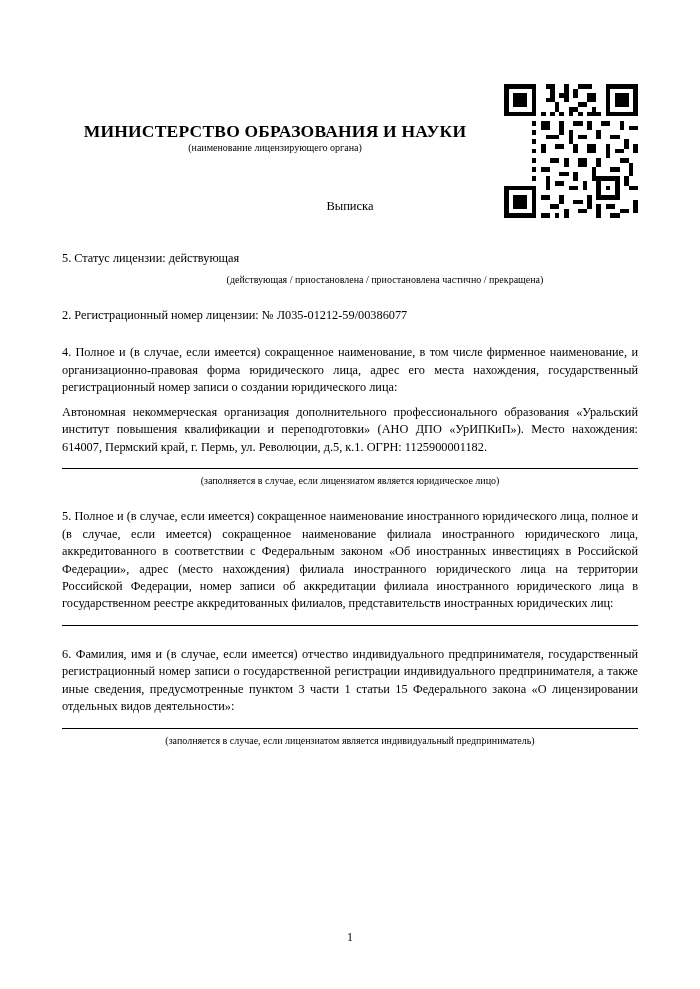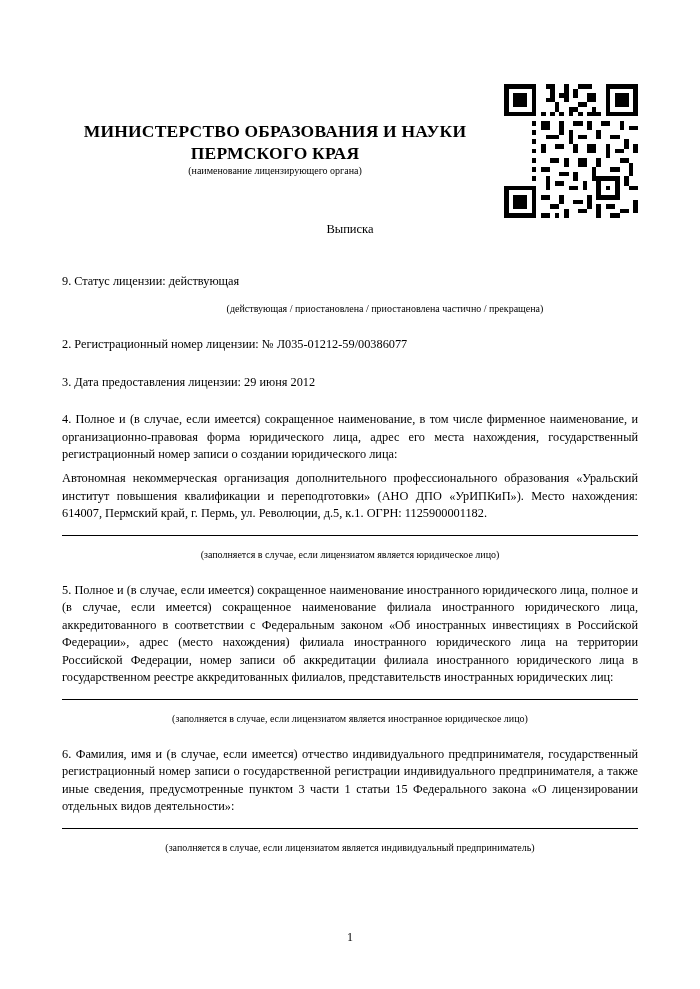--- a/index.html
+++ b/index.html
@@ -207,7 +207,6 @@
   <div class="header">
     <div class="header-title">
       <div>МИНИСТЕРСТВО ОБРАЗОВАНИЯ И НАУКИ</div>
-      <div>ПЕРМСКОГО КРАЯ</div>
     </div>
     <div class="header-sub">(наименование лицензирующего органа)</div>
   </div>

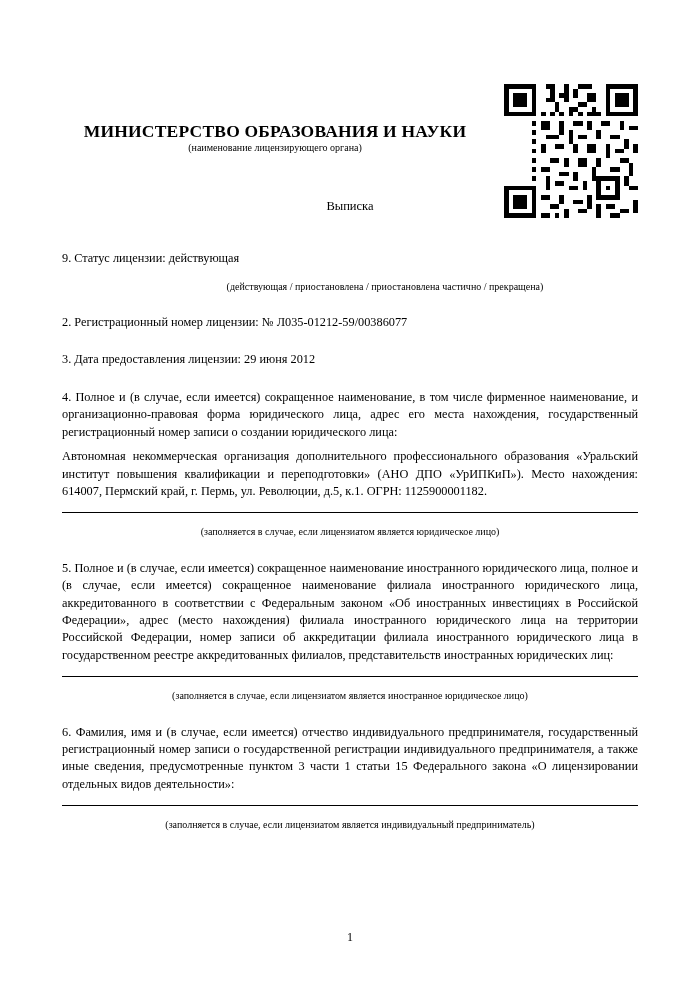--- a/index.html
+++ b/index.html
@@ -216,7 +216,7 @@
   </div>
 
   <div class="section first">
-    <div>9. Статус лицензии: действующая</div>
+    <div>5. Статус лицензии: действующая</div>
     <div class="caption indent-left">(действующая / приостановлена / приостановлена частично / прекращена)</div>
   </div>
 

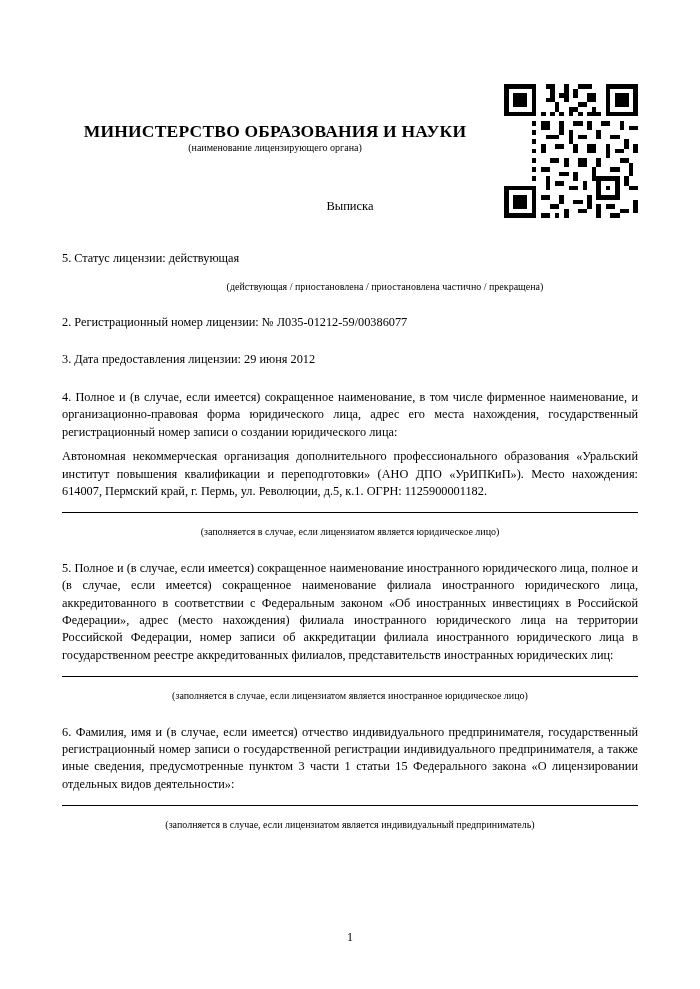--- a/index.html
+++ b/index.html
@@ -63,7 +63,7 @@
   .caption {
     text-align: center;
     font-size: 10px;
-    margin-top: 12px;
+    margin-top: 5px;
   }
   .caption.indent-left { padding-left: 70px; }
   .rule {

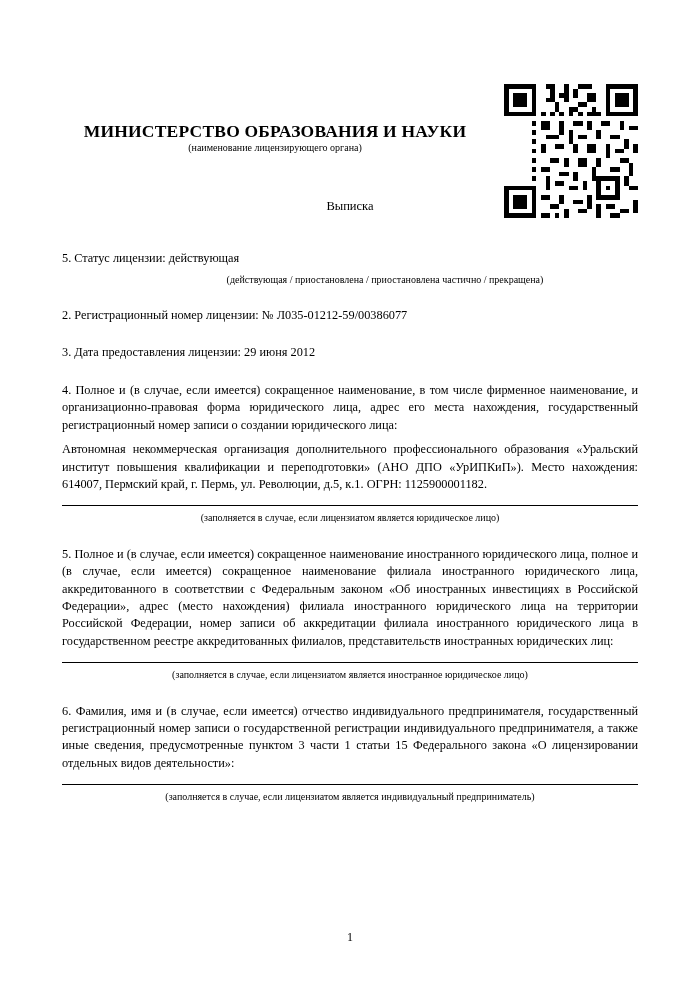--- a/index.html
+++ b/index.html
@@ -224,9 +224,6 @@
     <div>2. Регистрационный номер лицензии: № Л035-01212-59/00386077</div>
   </div>
 
-  <div class="section">
-    <div>3. Дата предоставления лицензии: 29 июня 2012</div>
-  </div>
 
   <div class="section">
     <div>4. Полное и (в случае, если имеется) сокращенное наименование, в том числе фирменное наименование, и организационно-правовая форма юридического лица, адрес его места нахождения, государственный регистрационный номер записи о создании юридического лица:</div>

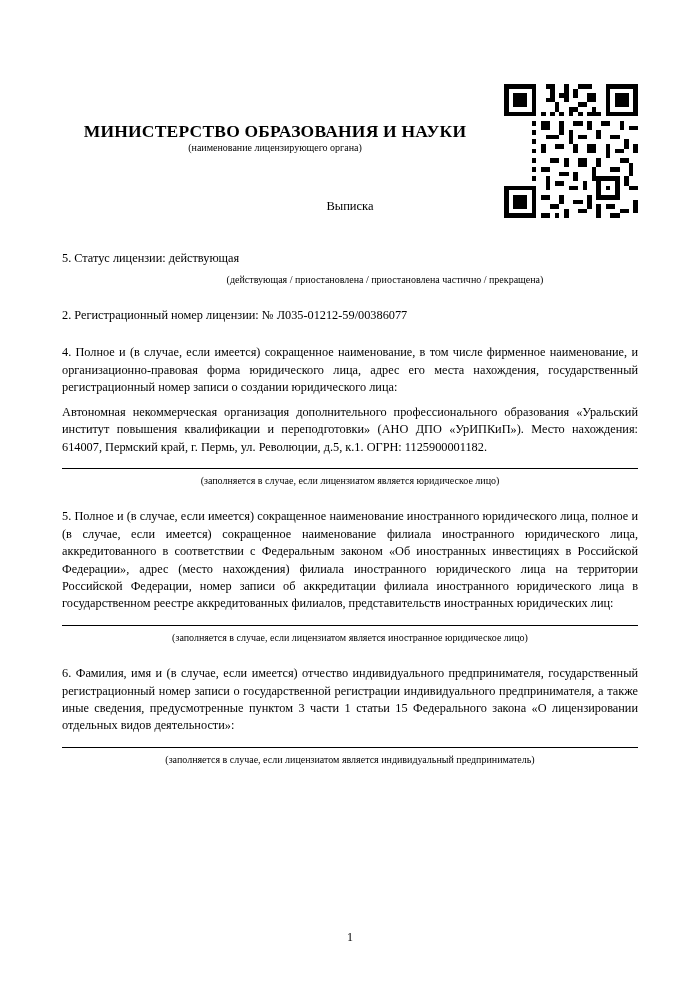--- a/index.html
+++ b/index.html
@@ -235,7 +235,6 @@
   <div class="section">
     <div>5. Полное и (в случае, если имеется) сокращенное наименование иностранного юридического лица, полное и (в случае, если имеется) сокращенное наименование филиала иностранного юридического лица, аккредитованного в соответствии с Федеральным законом «Об иностранных инвестициях в Российской Федерации», адрес (место нахождения) филиала иностранного юридического лица на территории Российской Федерации, номер записи об аккредитации филиала иностранного юридического лица в государственном реестре аккредитованных филиалов, представительств иностранных юридических лиц:</div>
     <hr class="rule">
-    <div class="caption">(заполняется в случае, если лицензиатом является иностранное юридическое лицо)</div>
   </div>
 
   <div class="section">

